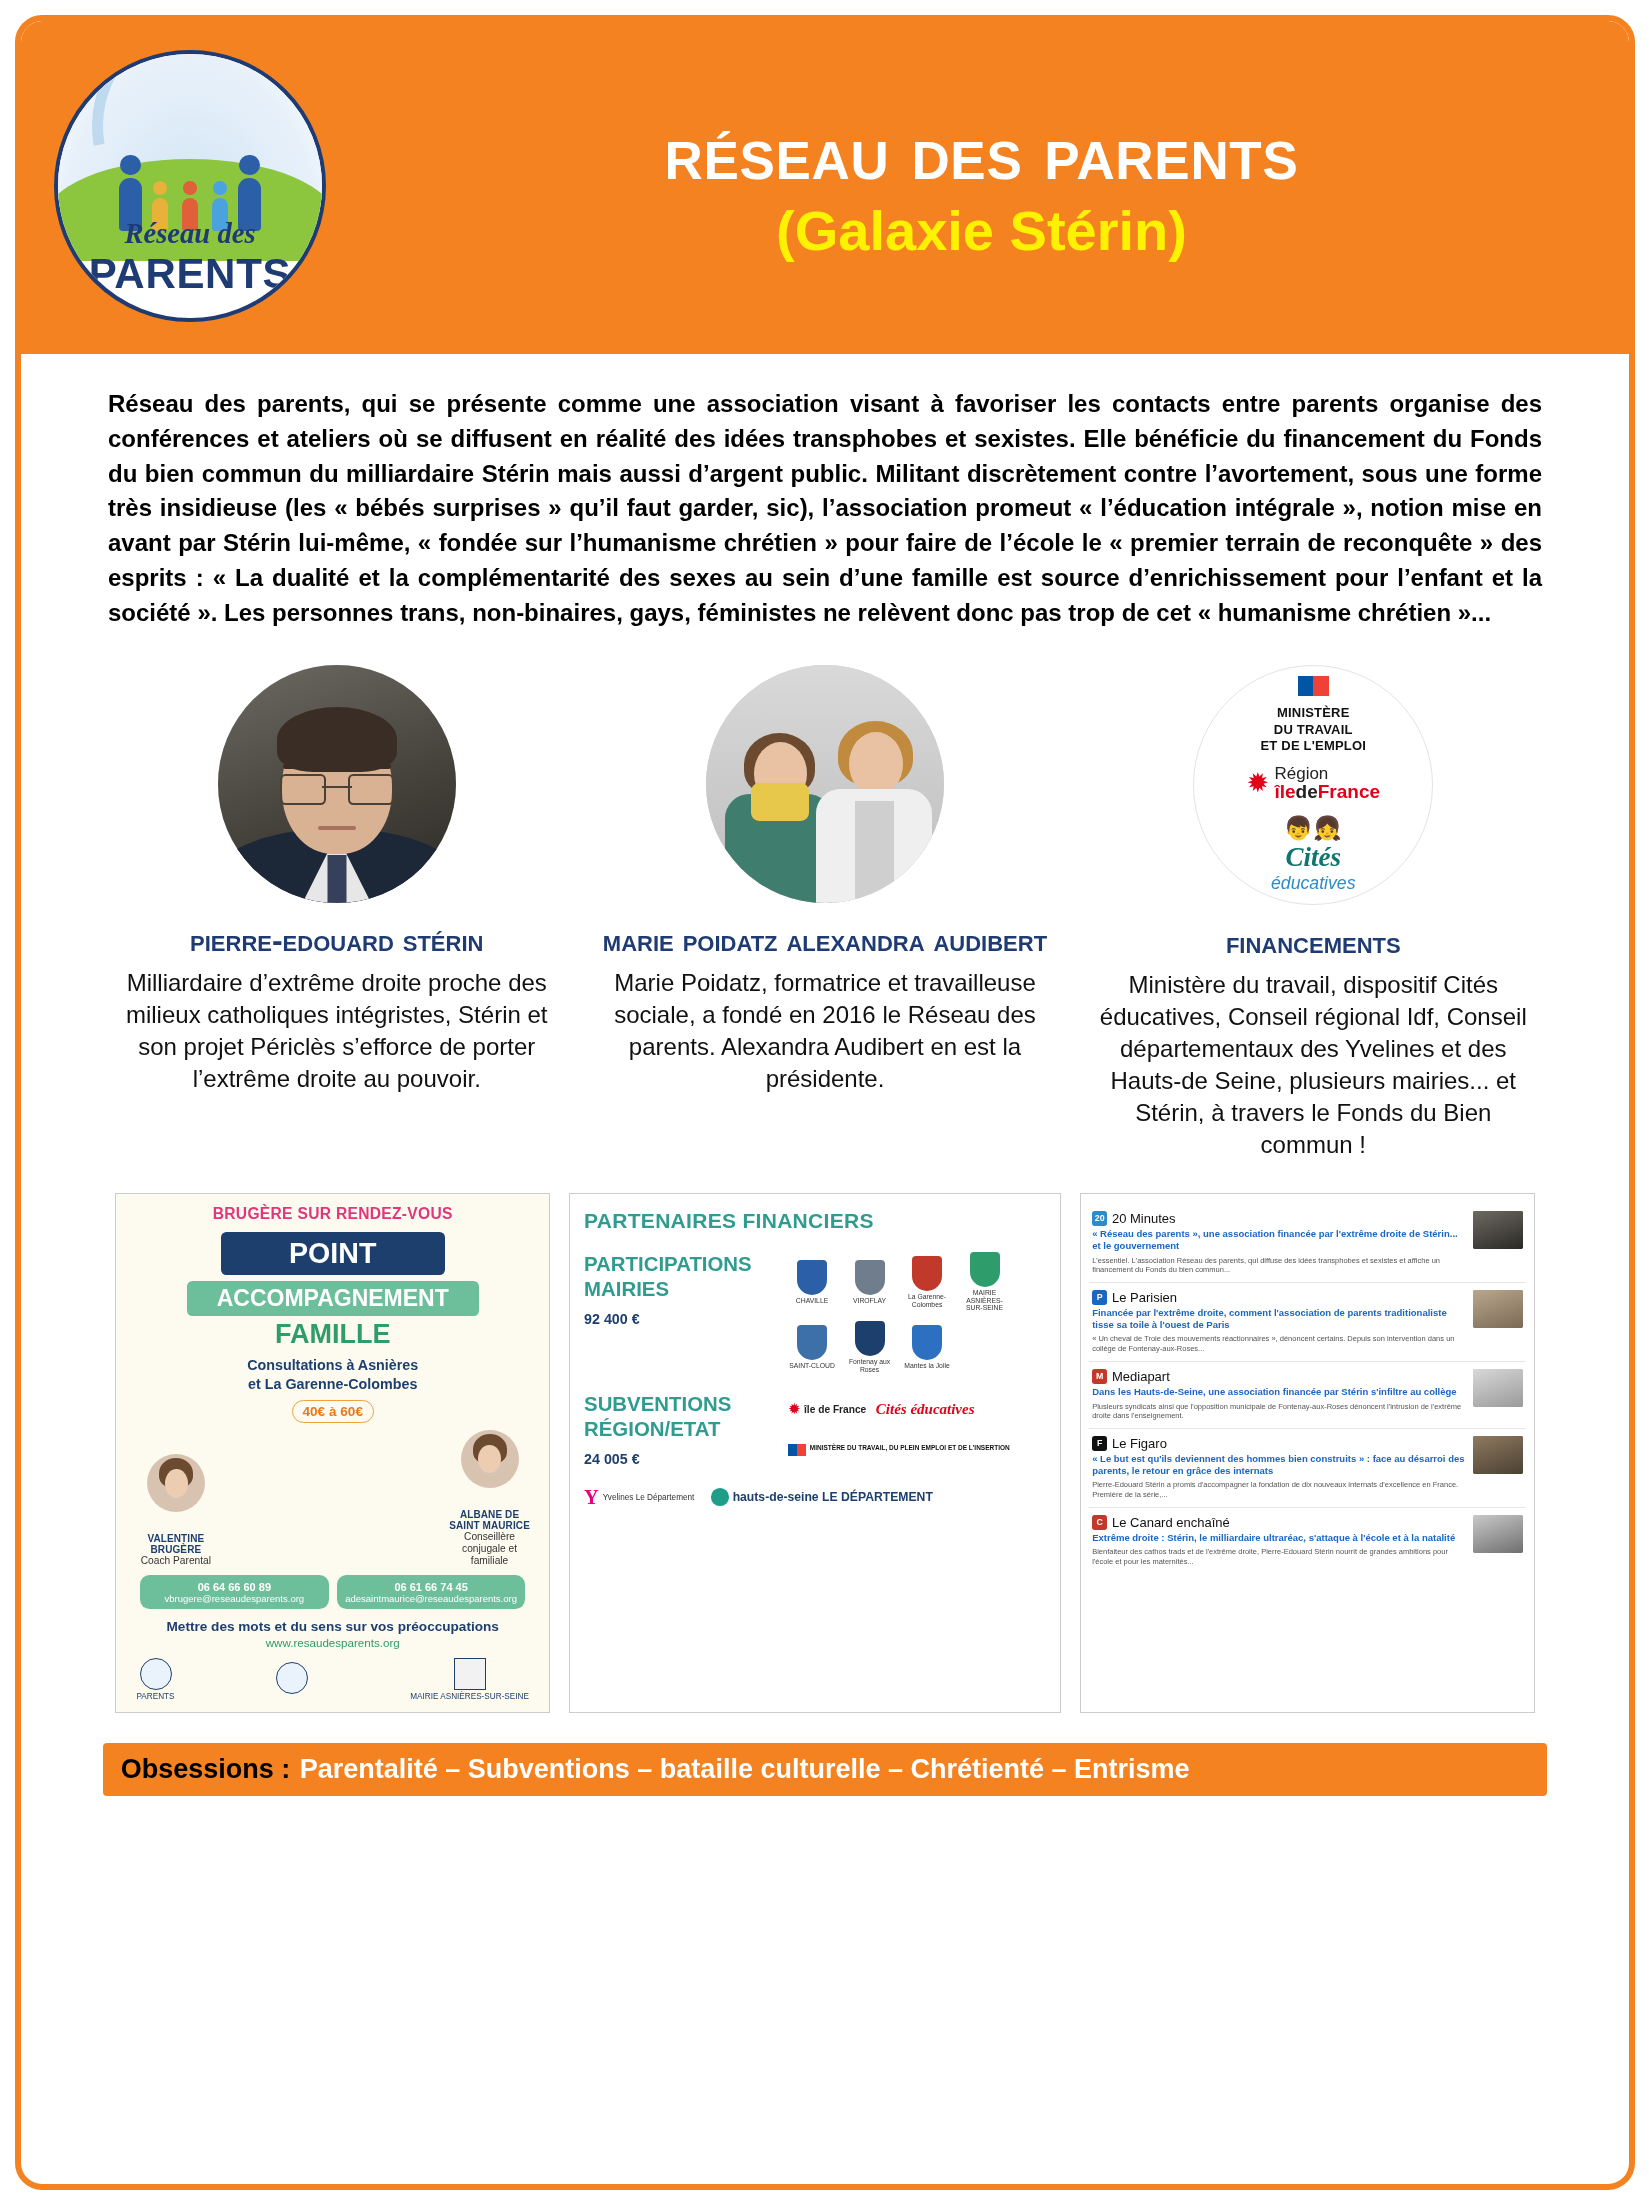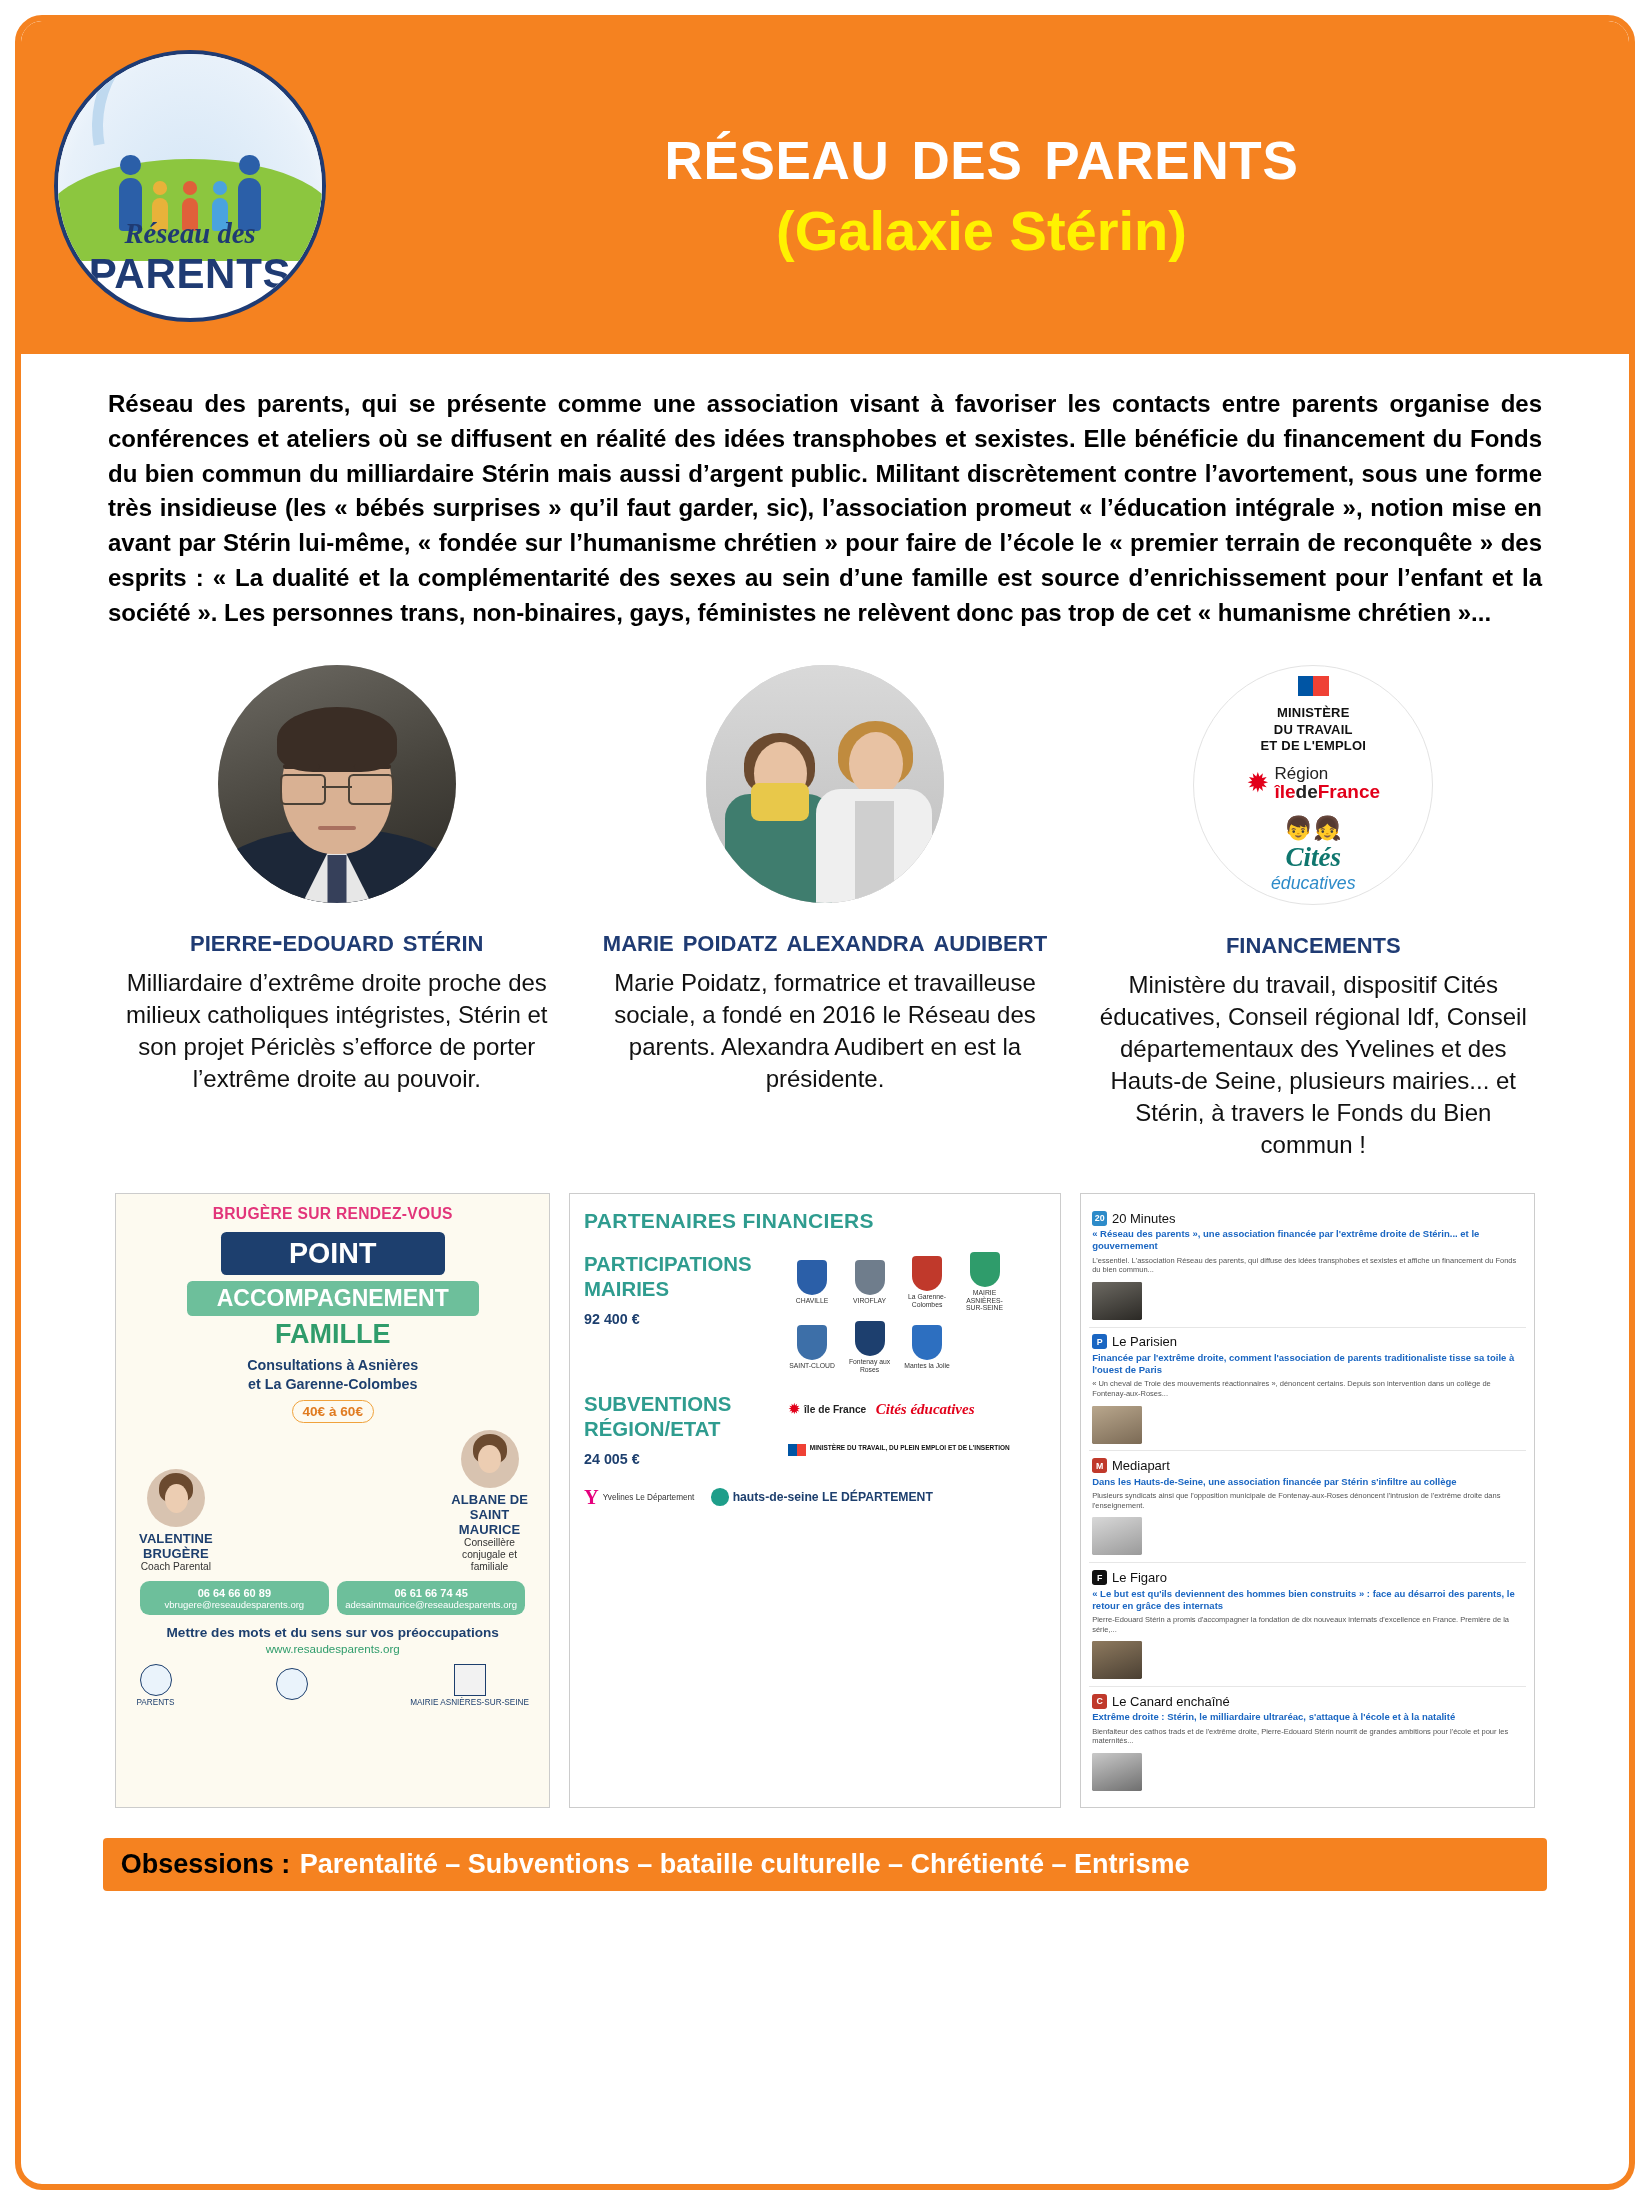--- a/index.html
+++ b/index.html
@@ -325,7 +325,7 @@
   .hds .ht .a { font-size:12.2px; font-weight:bold; color:#1d3f6e;}
 
   
-  .press-item { display:flex; gap:6.8px; padding: 6.8px 2.7px; border-bottom:0.7px solid #e6e6e6;flex-direction:column;}
+  .press-item { display:flex; gap:6.8px; padding: 6.8px 2.7px; border-bottom:0.7px solid #e6e6e6;}
   .press-item:last-child { border-bottom:none; }
   .press-main { flex:1; }
   .press-src { display:flex; align-items:center; gap:4.8px; margin-bottom:2.7px;}

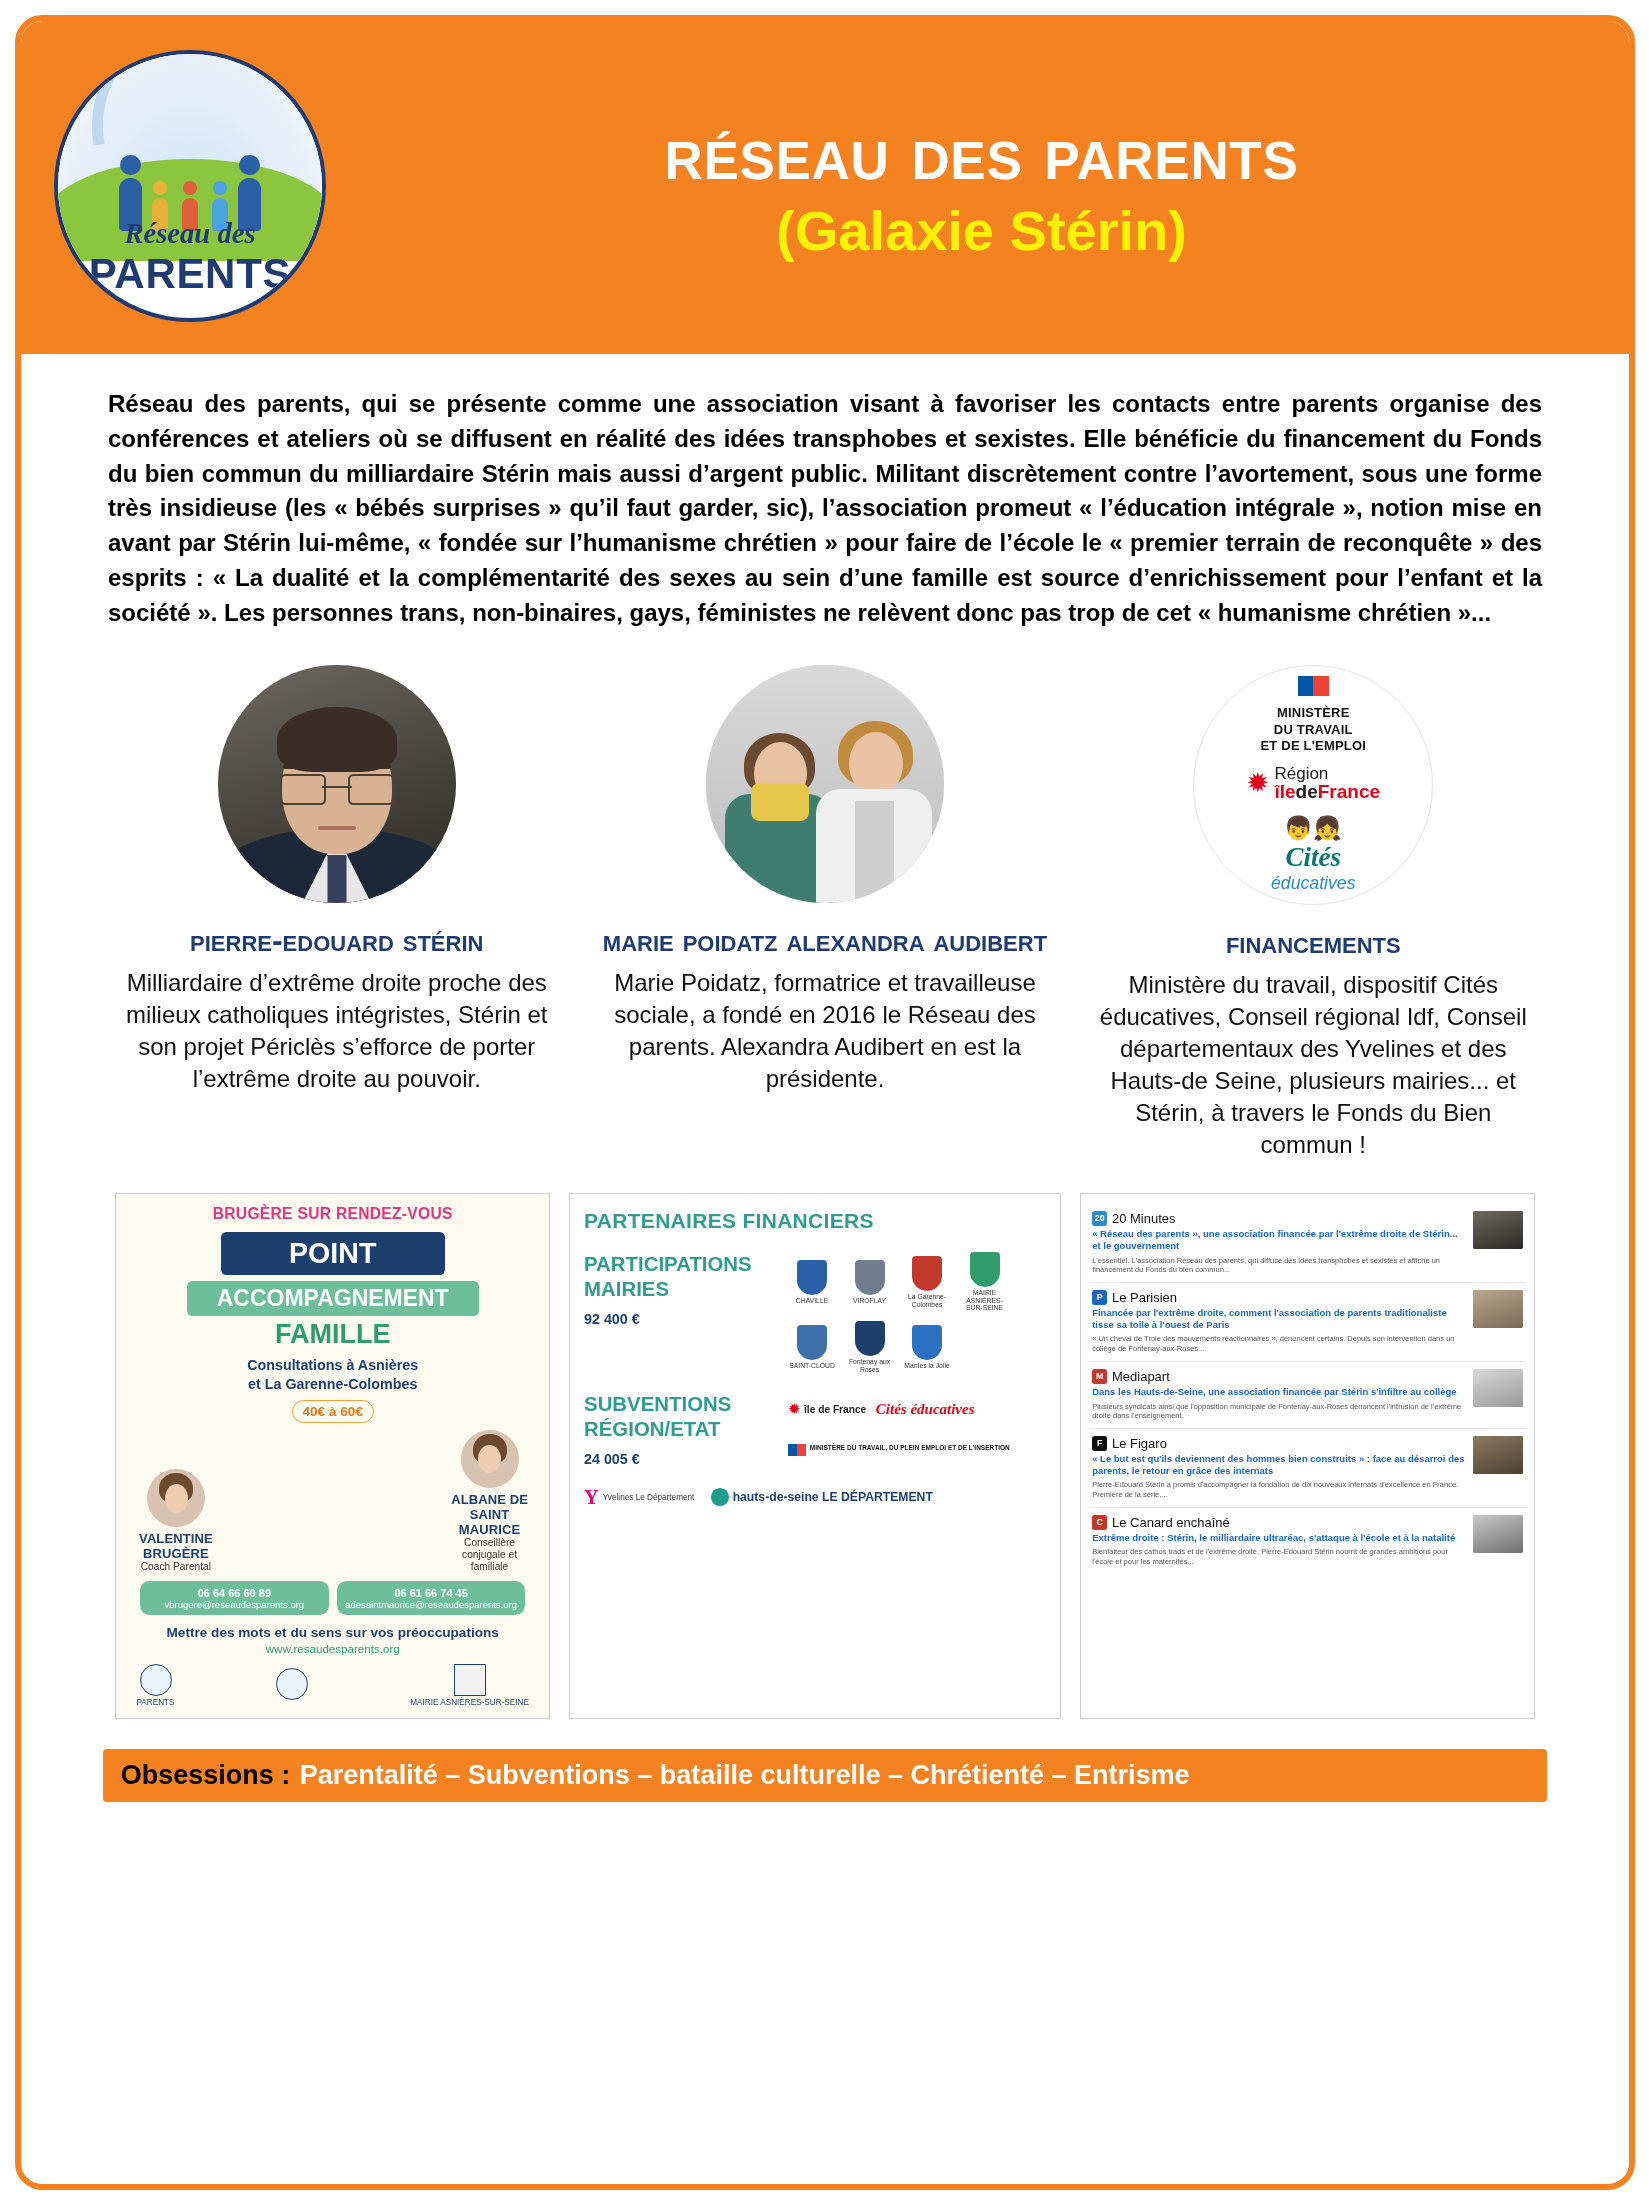--- a/index.html
+++ b/index.html
@@ -288,7 +288,7 @@
   .fp .ph { width:58px; height:58px; border-radius:50%; margin:0 auto; background:#d8c3b0; position:relative; overflow:hidden;}
   .fp .ph .hh { position:absolute; left:12.2px; top:4.1px; width:34px; height:30px; border-radius:50% 50% 40% 40%; background:#6b4a2f;}
   .fp .ph .ff { position:absolute; left:17.7px; top:15px; width:23px; height:28.6px; border-radius:50%; background:#eccdb2;}
-  .fp .nm { color:#1d3f6e; font-weight:bold; font-size:13px; margin-top:4px; letter-spacing:0.1px;text-align:center;}
+  .fp .nm { color:#1d3f6e; font-weight:bold; font-size:10px; margin-top:21px; letter-spacing:0.1px;text-align:center;}
   .fp .rl { color:#333; font-size:10.2px; line-height:1.2;}
   .flyer-mid-ill { width: 82px; }
   .flyer-contacts { display:flex; gap:8.2px; justify-content:center; margin-top:8.2px;}

